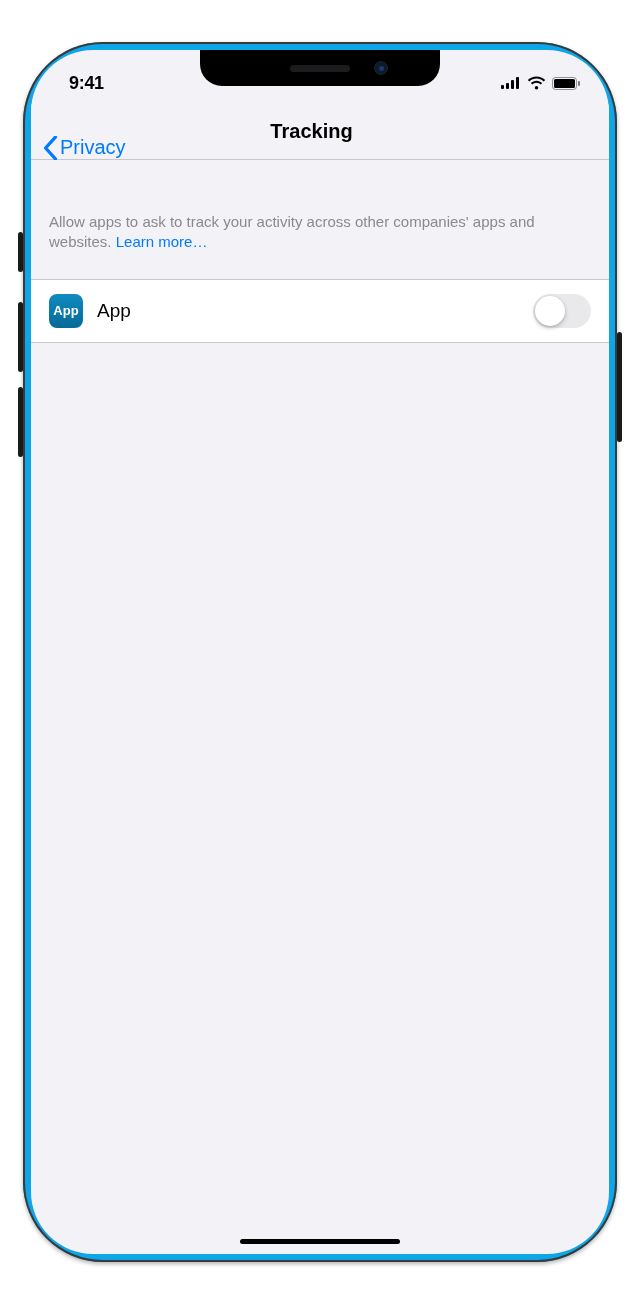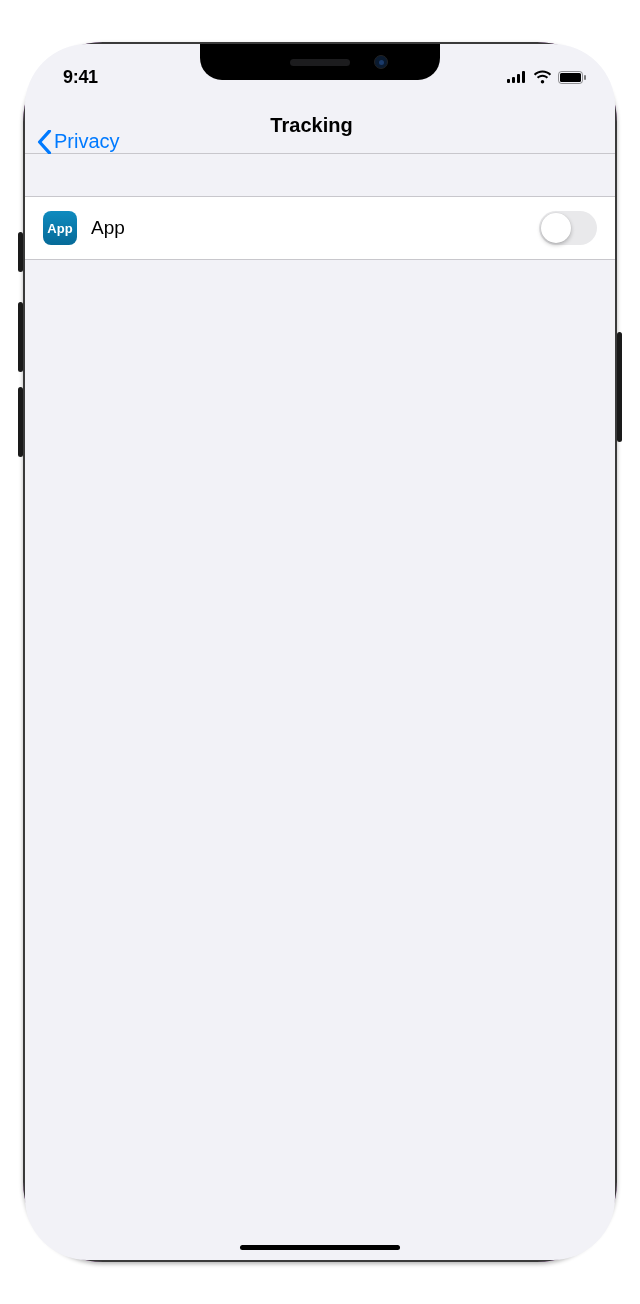--- a/index.html
+++ b/index.html
@@ -21,9 +21,9 @@
     .phone-frame {
       width: 594px;
       height: 1220px;
-      background: #f0abfc;
+      background: #0ea5e9;
       border-radius: 80px;
-      padding: 2px;
+      padding: 8px;
       position: relative;
       box-shadow: inset 0 0 0 2px #3a3a3a, 0 2px 4px rgba(0,0,0,0.3);
     }

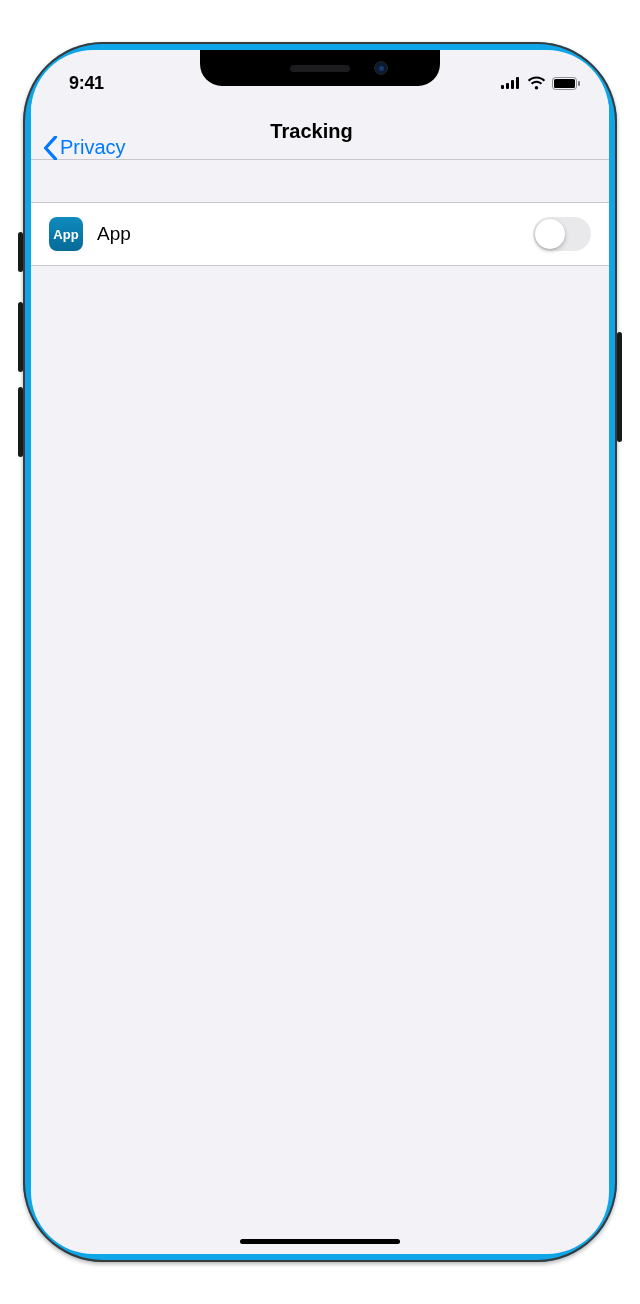--- a/index.html
+++ b/index.html
@@ -256,6 +256,9 @@
       </div>
 
       <div class="content">
+        <div class="footer-text">
+          <span>Allow apps to ask to track your activity across other companies' apps and websites. </span><a href="#">Learn more…</a>
+        </div>
 
         <div class="row">
           <div class="app-icon">

